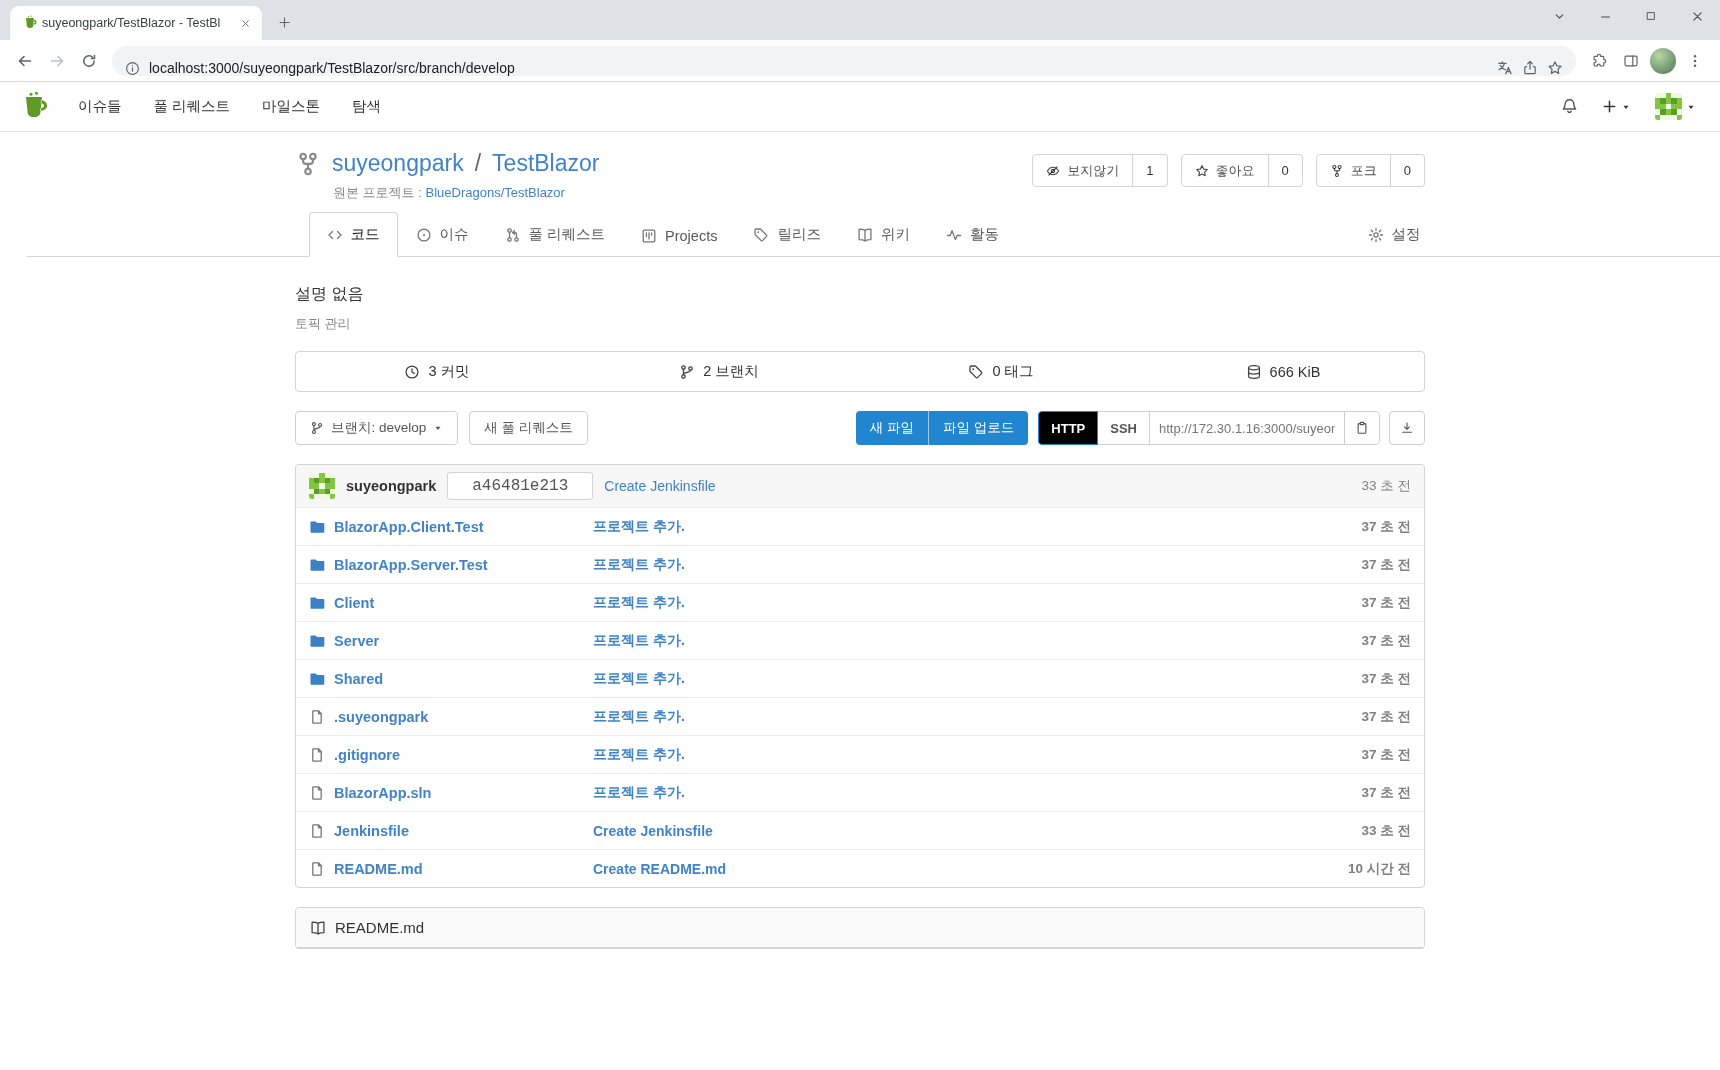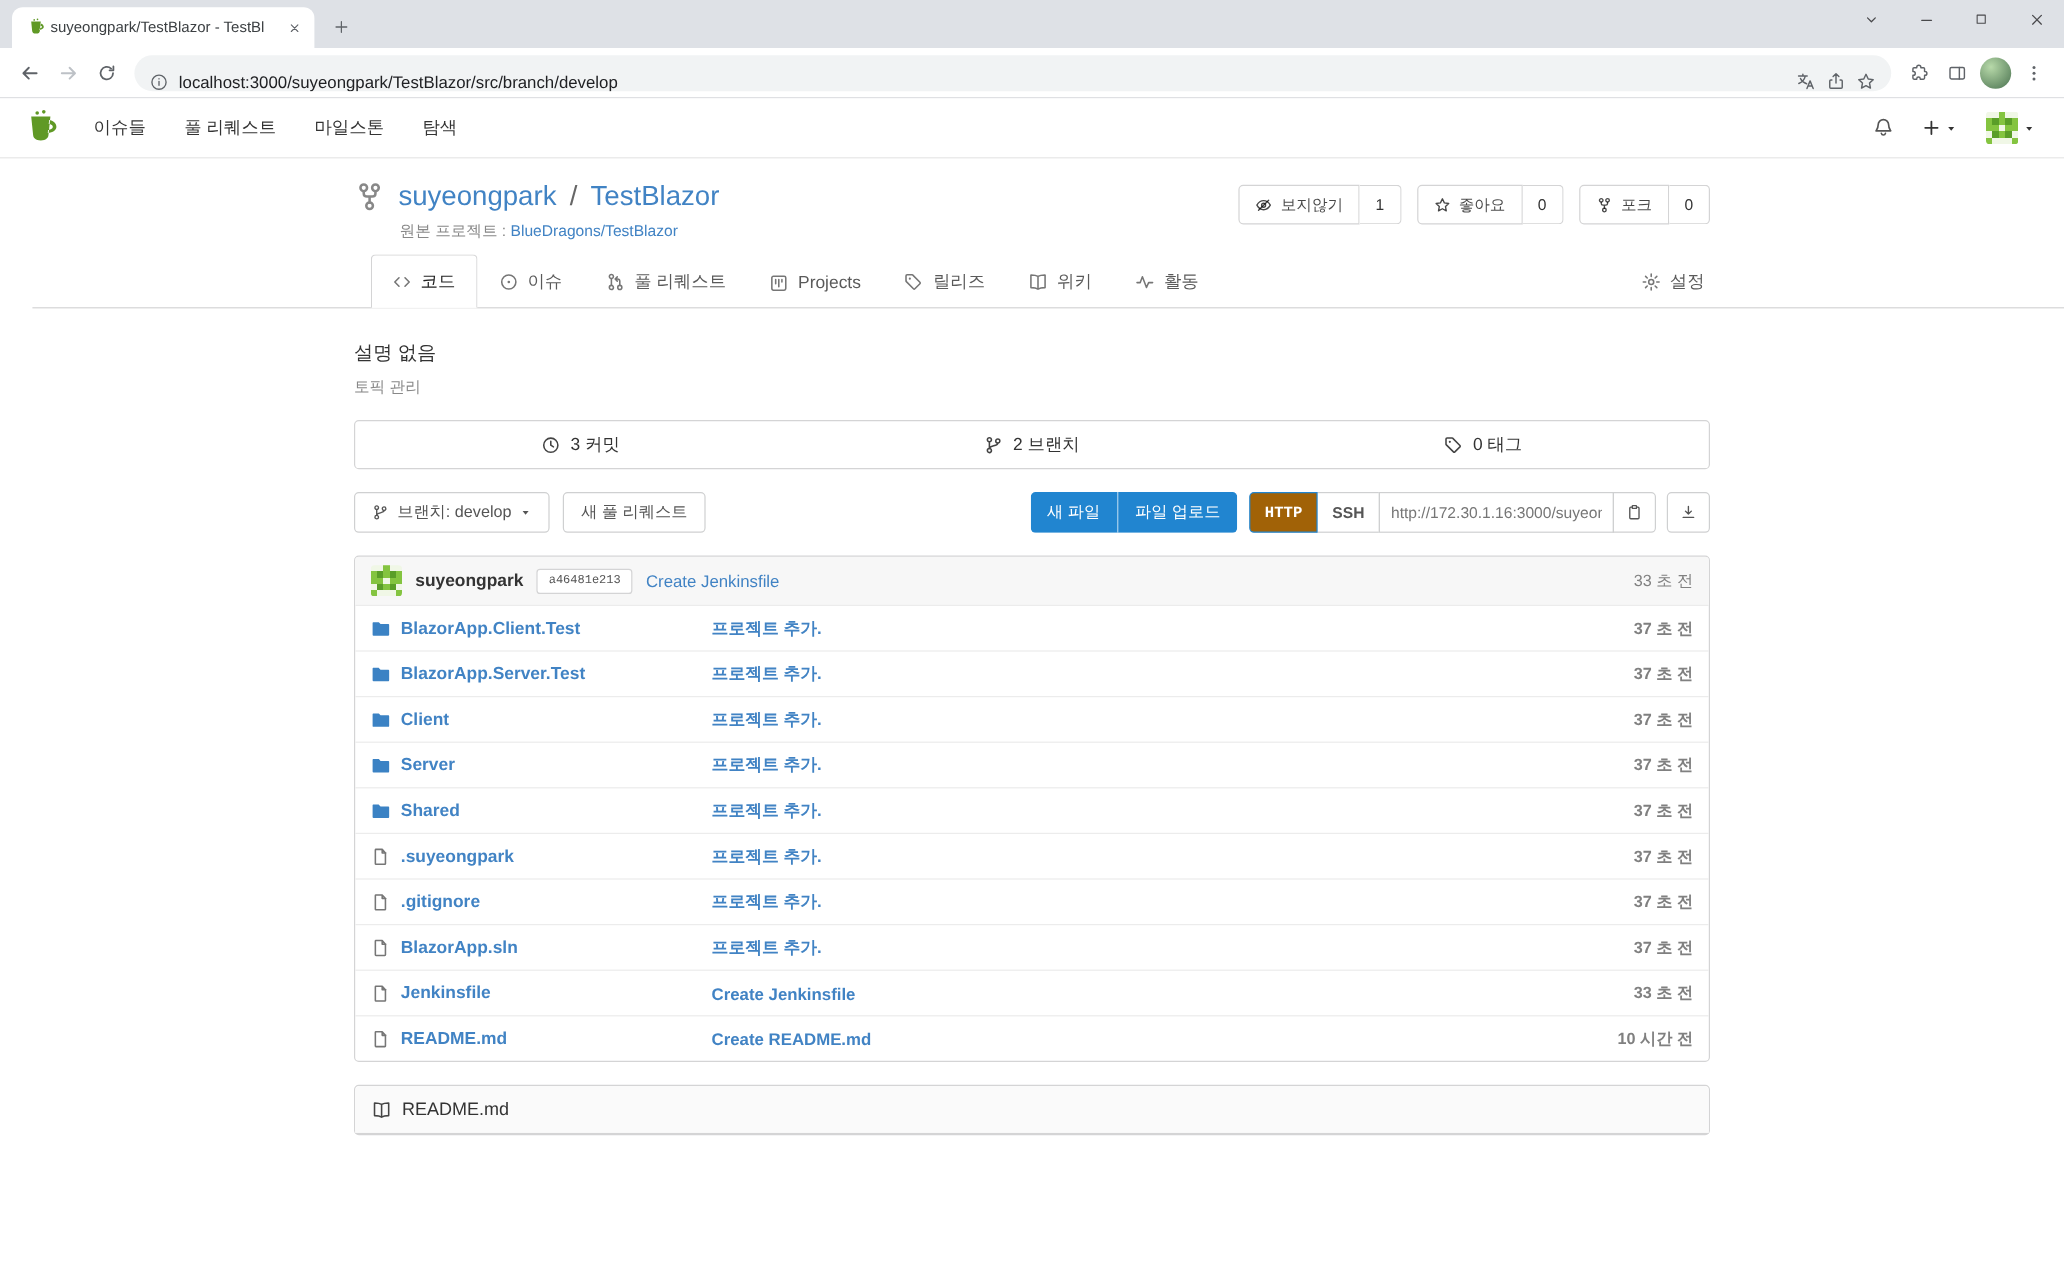--- a/index.html
+++ b/index.html
@@ -410,6 +410,13 @@
           <circle cx="5.2" cy="5.2" r=".9" fill="currentColor" stroke="none"></circle>
         </svg>
       <span>0 태그</span>
+    </span>
+    <span class="stat">
+      <svg class="ic" viewBox="0 0 16 16">
+          <ellipse cx="8" cy="3.7" rx="5.4" ry="2.1"></ellipse>
+          <path d="M2.6 3.7v8.5c0 1.2 2.4 2.1 5.4 2.1s5.4-.9 5.4-2.1V3.7M2.6 8c0 1.2 2.4 2.1 5.4 2.1S13.4 9.2 13.4 8"></path>
+        </svg>
+      <span>666 KiB</span>
     </span>
   </div>
 

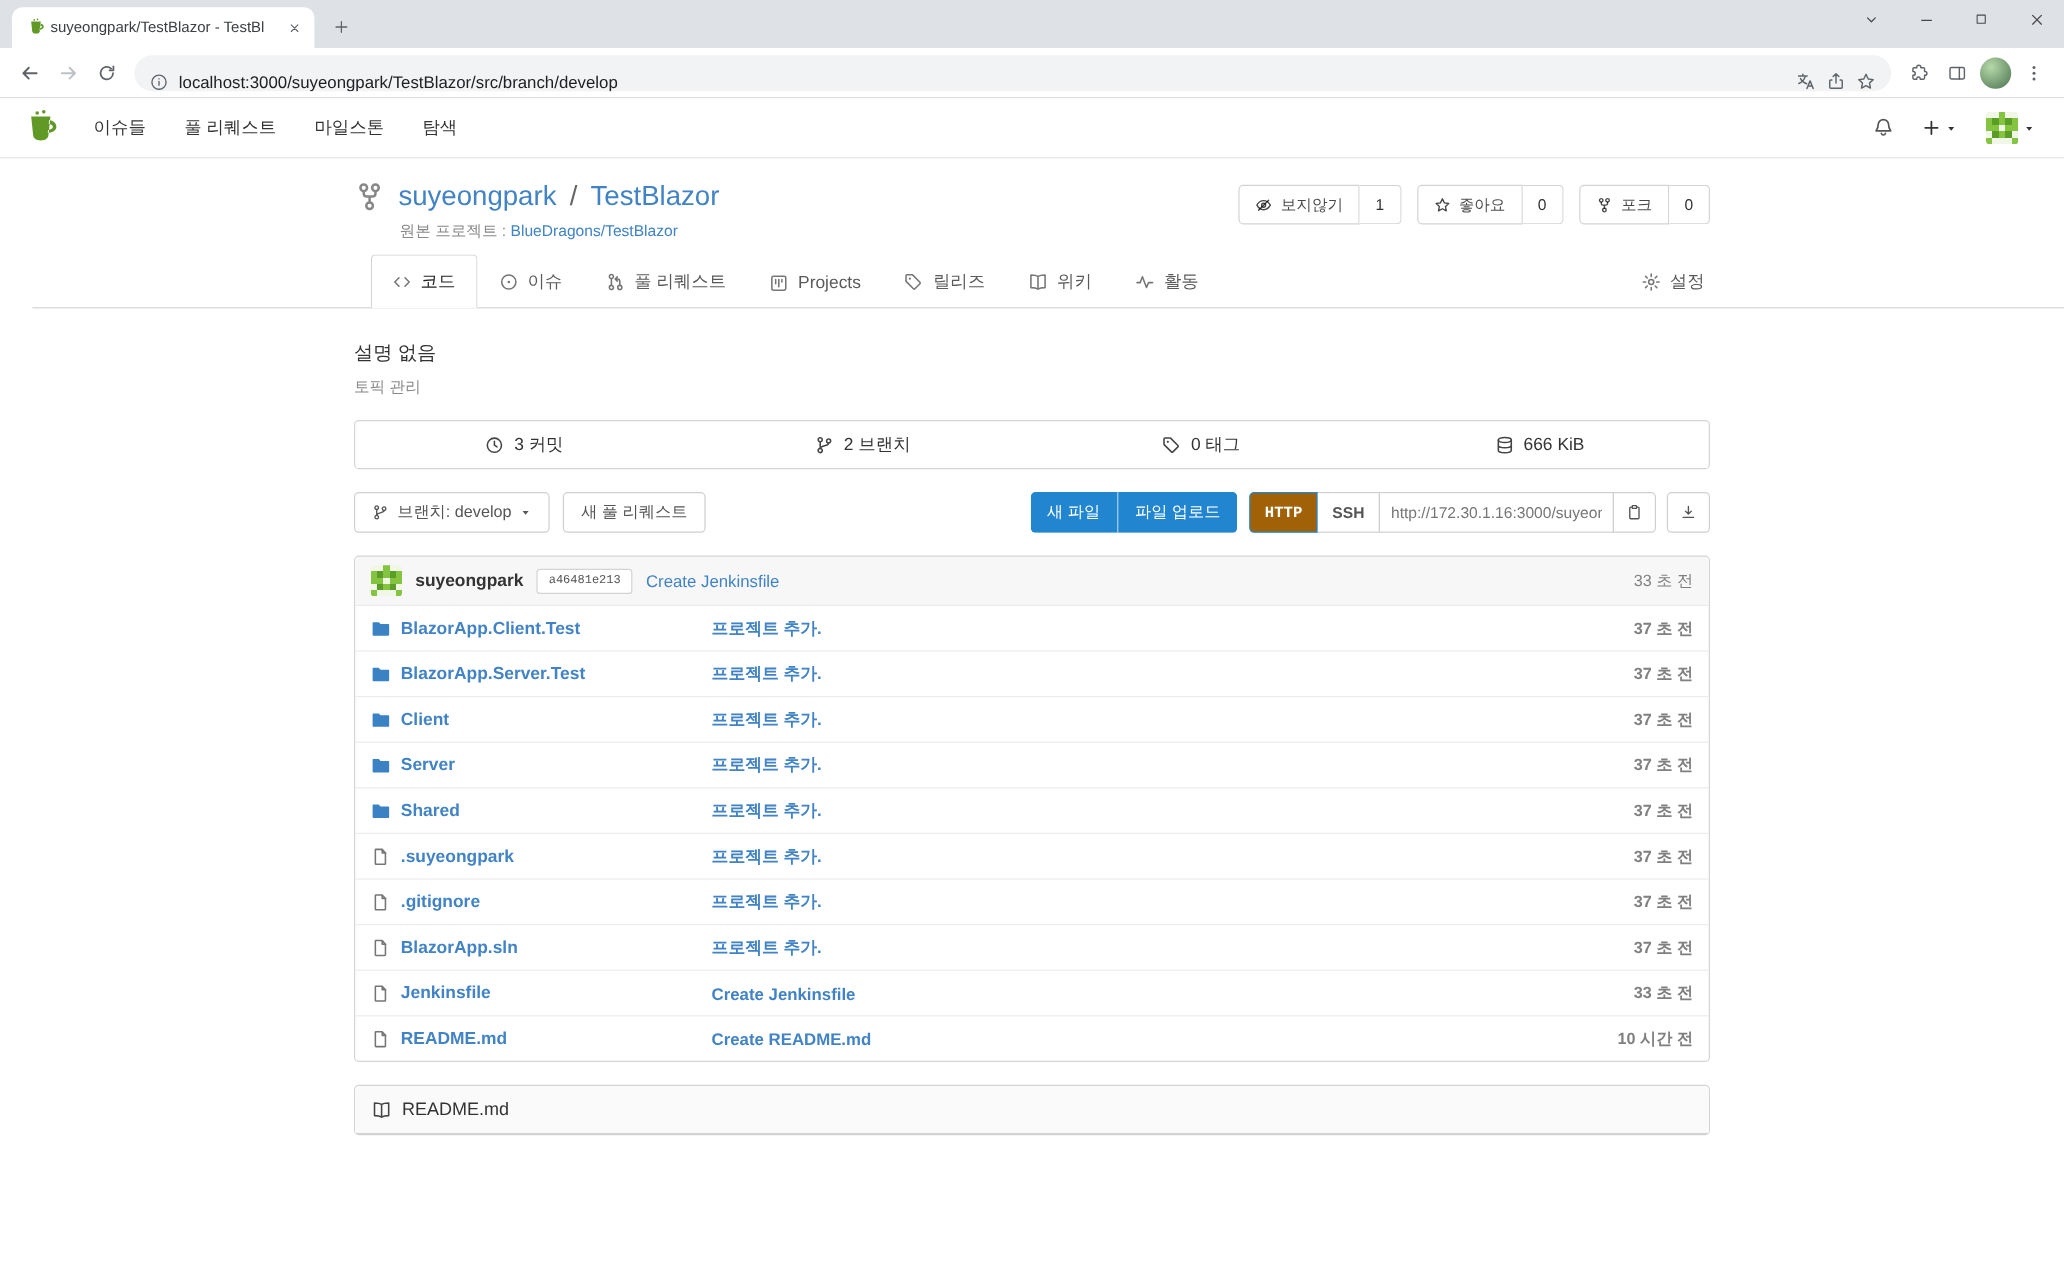--- a/index.html
+++ b/index.html
@@ -72,7 +72,7 @@
   .blue-group .btn + .btn{border-left:1px solid rgba(255,255,255,.55);}
   .clone-group{display:flex;align-items:stretch;height:34px;margin-left:10px;}
   .seg{display:flex;align-items:center;padding:0 12px;font-size:13px;border:1px solid #cfd0d1;margin-left:-1px;background:#fff;color:#555;cursor:pointer;font-weight:bold;}
-  .seg.http{background:#a16207;color:#fff;border-color:#2185d0;border-radius:4px 0 0 4px;z-index:1;margin-left:0;font-weight:bold;font-family:Liberation Mono, monospace;}
+  .seg.http{background:#000000;color:#fff;border-color:#2185d0;border-radius:4px 0 0 4px;z-index:1;margin-left:0;font-weight:bold;}
   .clone-input{width:196px;border:1px solid #cfd0d1;margin-left:-1px;padding:0 9px;font-size:13px;color:#767676;font-family:inherit;outline:none;background:#fff;}
   .icon-btn{display:flex;align-items:center;justify-content:center;width:36px;border:1px solid #cfd0d1;background:#fff;color:#555;margin-left:-1px;cursor:pointer;}
   .icon-btn.last{border-radius:0 4px 4px 0;}

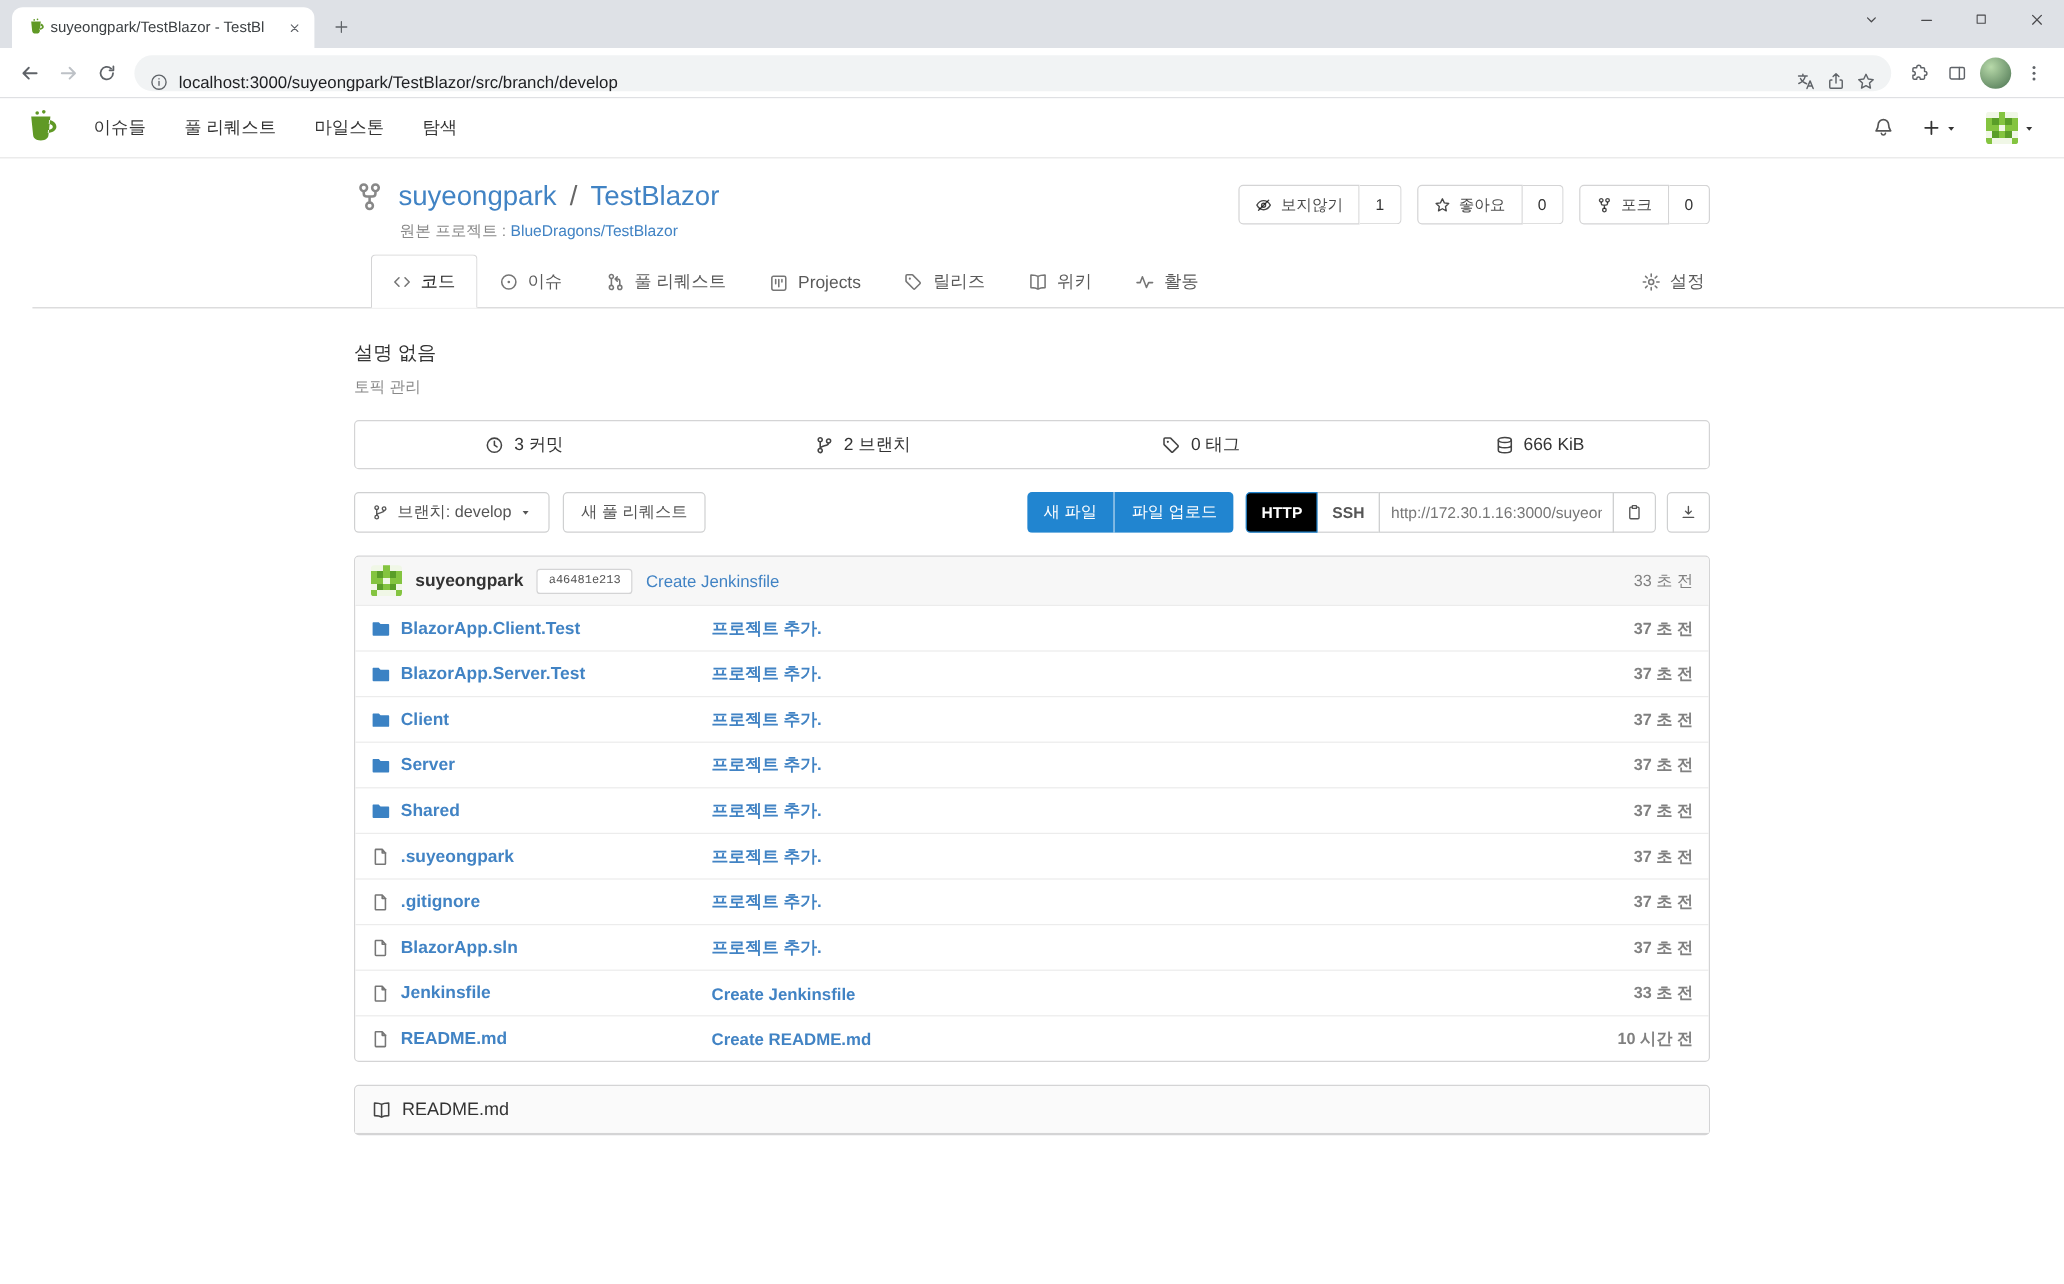--- a/index.html
+++ b/index.html
@@ -82,7 +82,7 @@
   .filebox{border:1px solid #d4d4d5;border-radius:4px;margin-bottom:19px;background:#fff;overflow:hidden;}
   .commit-row{display:flex;align-items:center;gap:11px;background:#f7f7f7;padding:7px 13px;}
   .commit-author{font-weight:bold;color:#333;font-size:14.5px;}
-  .sha{font-family:"Liberation Mono","DejaVu Sans Mono",monospace;font-size:10px;color:#555;background:#fff;border:1px solid #d4d4d5;border-radius:3px;padding:4px 9px;cursor:pointer;}
+  .sha{font-family:"Liberation Mono","DejaVu Sans Mono",monospace;font-size:16px;color:#555;background:#fff;border:1px solid #d4d4d5;border-radius:3px;padding:4px 24px;cursor:pointer;}
   .commit-msg{font-size:14px;}
   .row-time{margin-left:auto;color:#808080;font-size:13.5px;}
   .file-row{display:flex;align-items:center;border-top:1px solid #ececec;padding:0 13px;height:38px;font-weight:bold;}

